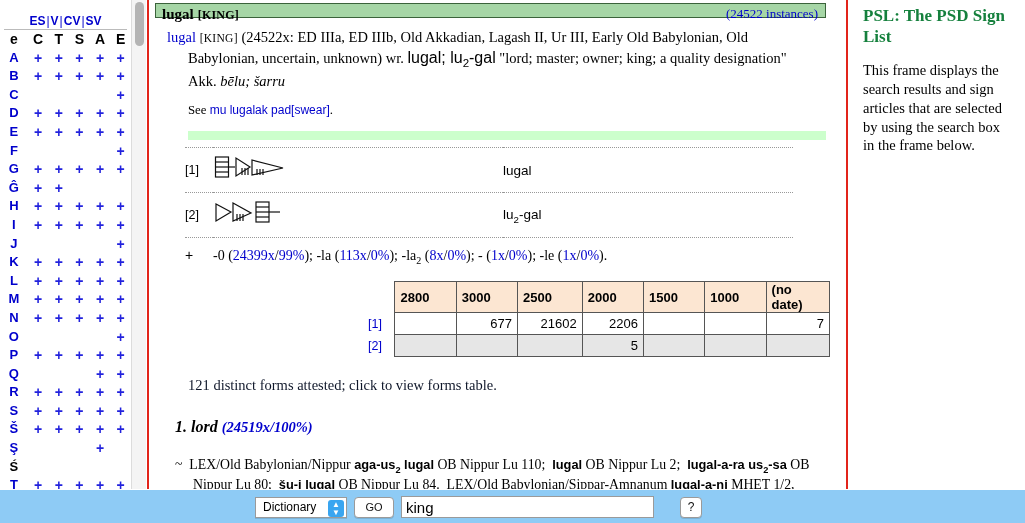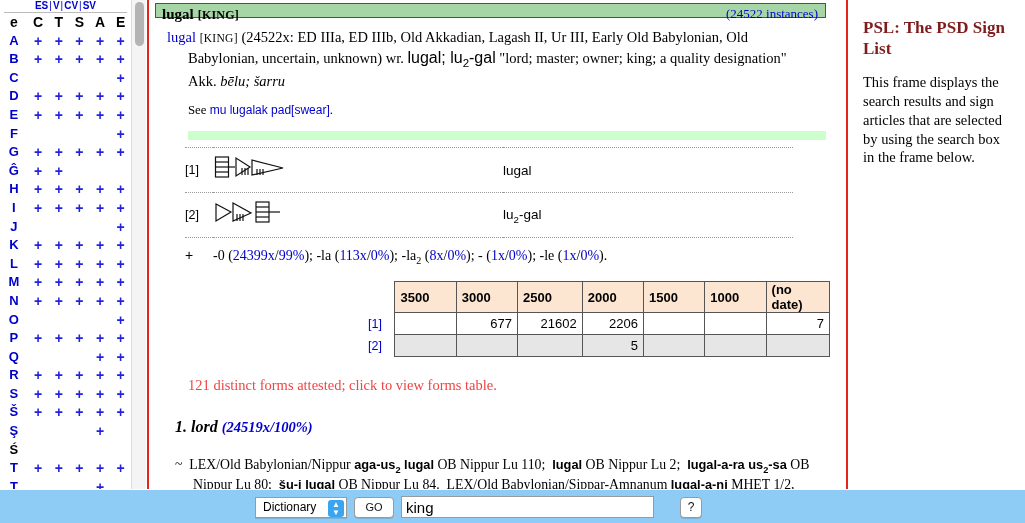--- a/index.html
+++ b/index.html
@@ -40,9 +40,9 @@
   .sb-toplinks {
     text-align: center;
     font-family: "Liberation Sans", sans-serif;
-    font-size: 10px; font-weight: bold;
+    font-size: 12px; font-weight: bold;
     color: #0000cc;
-    padding: 0 0 1px 0;
+    padding: 14px 0 1px 0;
     letter-spacing: 0px;
     border-bottom: 1px solid #bbbbbb;
     margin: 0 4px 0 4px;

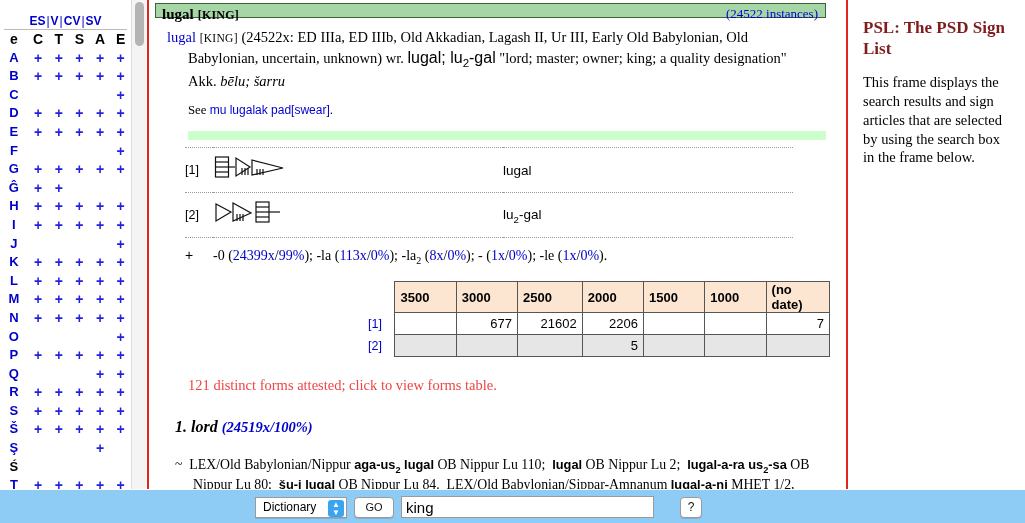--- a/index.html
+++ b/index.html
@@ -216,9 +216,9 @@
     padding: 6px 12px 0 14px;
   }
   #rp-title {
-    font-size: 17px; font-weight: bold; color: #7f1d1d;
+    font-size: 17px; font-weight: bold; color: #15803d;
     line-height: 1.22;
-    margin: 12px 0 14px 0;
+    margin: 0 0 14px 0;
   }
   #rp-body {
     font-size: 14.5px; color: #000000; line-height: 1.29;

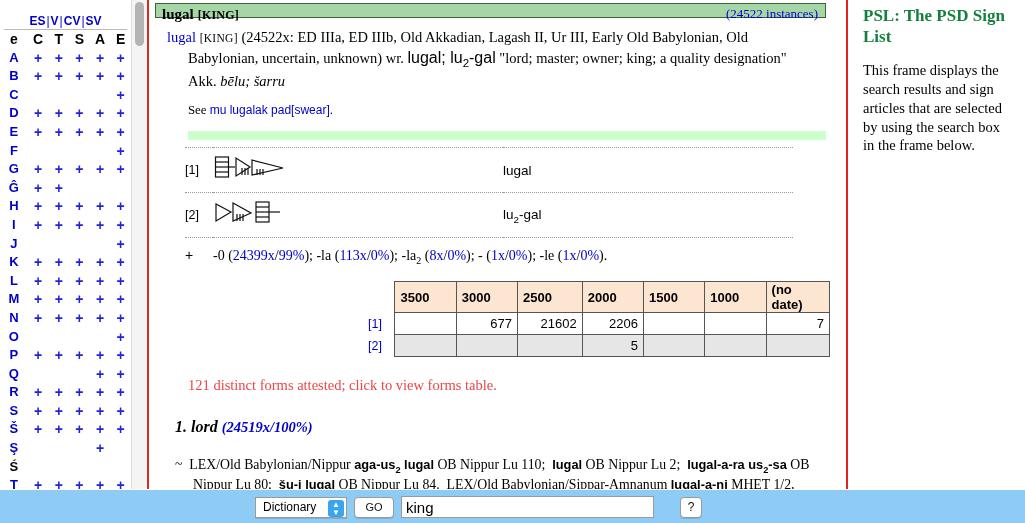--- a/index.html
+++ b/index.html
@@ -597,7 +597,7 @@
           <tbody>
             <tr>
               <th class="corner"></th>
-              <th class="">3500</th>
+              <th class="">2800</th>
               <th class="">3000</th>
               <th class="">2500</th>
               <th class="">2000</th>

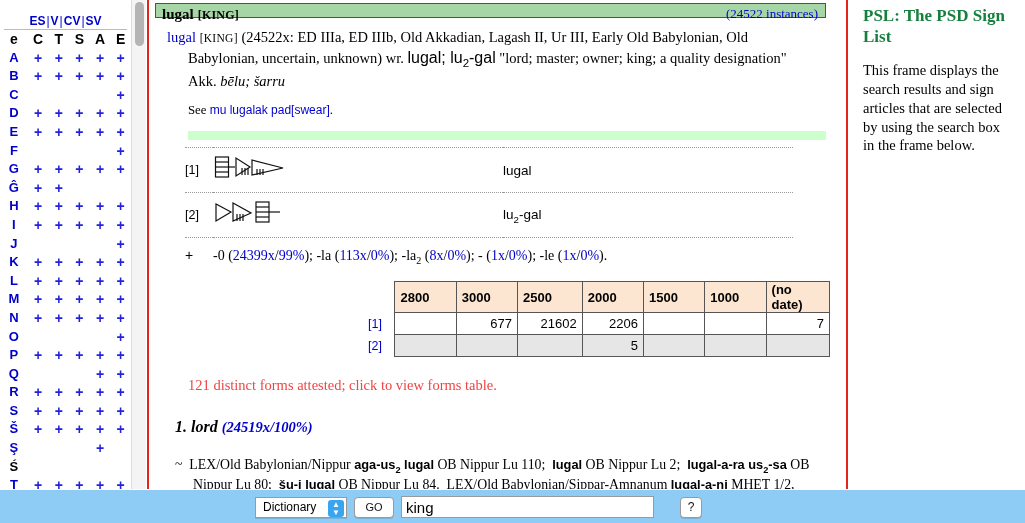--- a/index.html
+++ b/index.html
@@ -629,7 +629,7 @@
         </table>
 
       <div id="formslink">
-        <a href="#" style="color:#ef4444;text-decoration:none">121 distinct forms attested; click to view forms table.</a>
+        <a href="#" style="color:#0f172a;text-decoration:none">121 distinct forms attested; click to view forms table.</a>
       </div>
 
       <div id="sense1">

